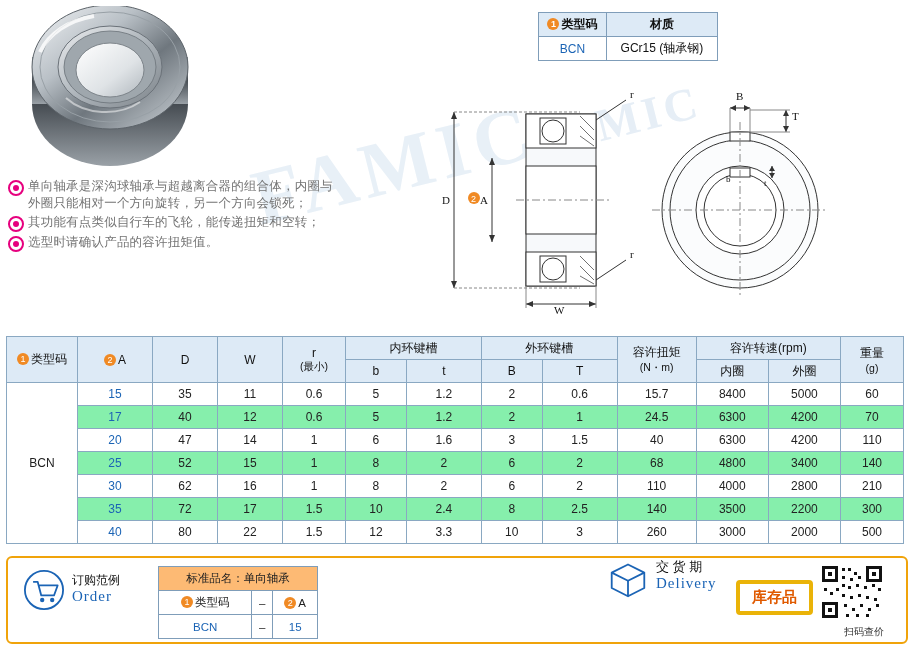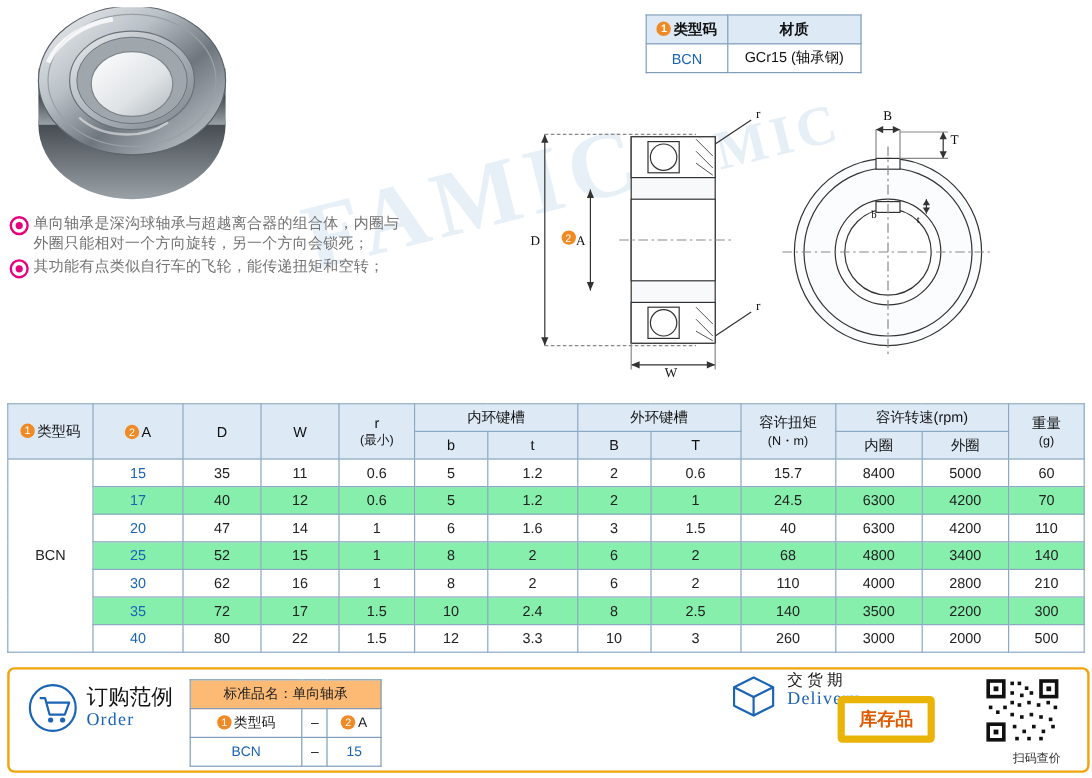--- a/index.html
+++ b/index.html
@@ -163,6 +163,10 @@
       <div class="bullet">
         <span class="dot"></span>
         <span class="btext">其功能有点类似自行车的飞轮，能传递扭矩和空转；</span>
+      </div>
+      <div class="bullet">
+        <span class="dot"></span>
+        <span class="btext">选型时请确认产品的容许扭矩值。</span>
       </div>
     </div>
 

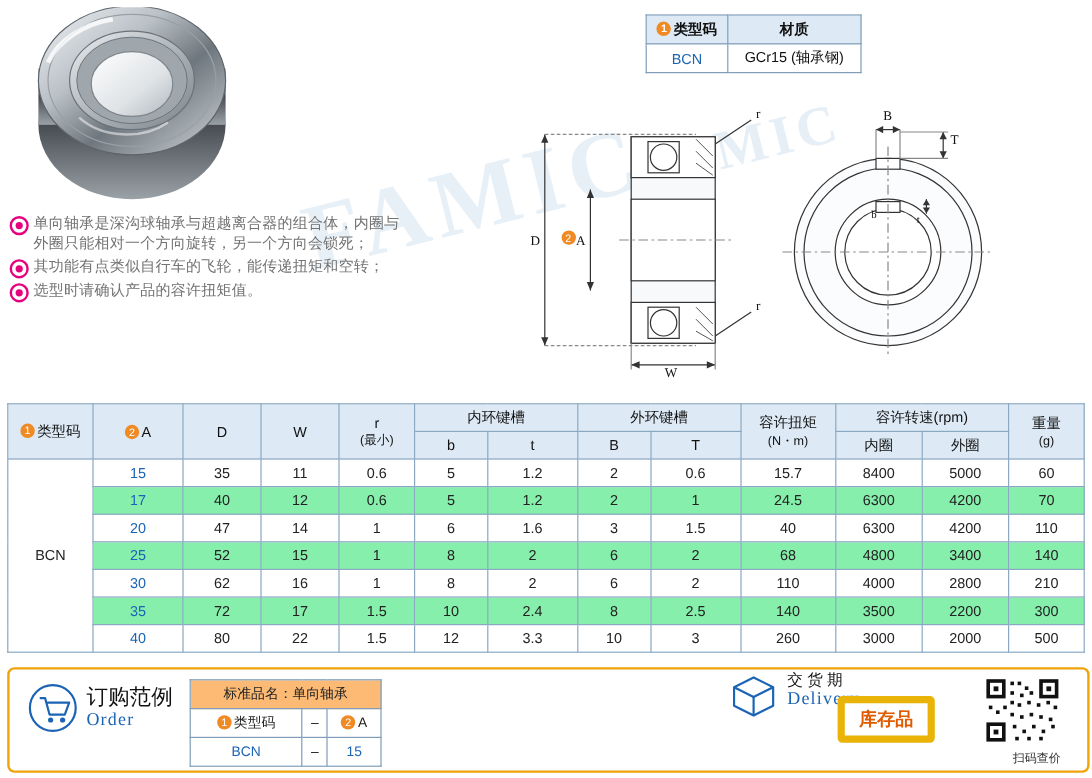--- a/index.html
+++ b/index.html
@@ -84,7 +84,7 @@
   .f-order{position:absolute;left:14px;top:12px;width:150px;display:flex;align-items:center;}
   .cart{width:44px;height:40px;}
   .order-label{margin-left:6px;line-height:1.15;}
-  .order-label .cn{font-size:18px;color:#111;}
+  .order-label .cn{font-size:12px;color:#111;}
   .order-label .en{font-size:15px;color:#1b64b5;font-family:"Liberation Serif",serif;letter-spacing:1px;}
 
   .f-spec{position:absolute;left:150px;top:8px;width:160px;}

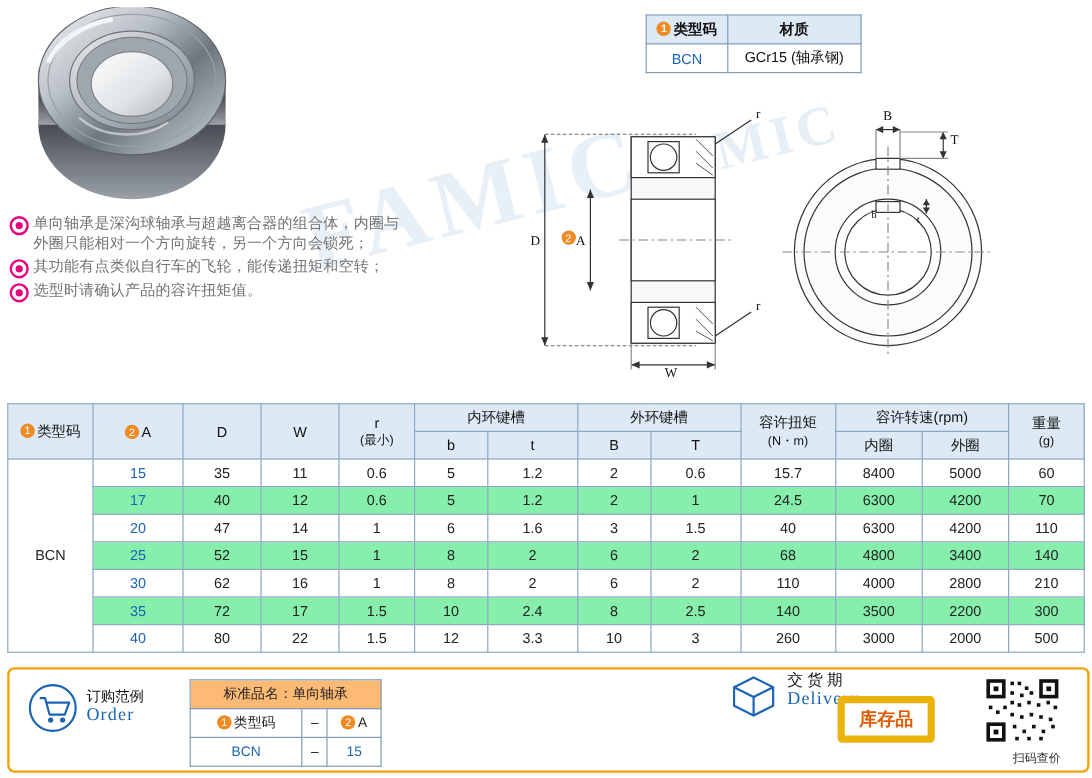--- a/index.html
+++ b/index.html
@@ -97,8 +97,8 @@
   .deliv-label .cn{font-size:13px;color:#111;}
   .deliv-label .en{font-size:15px;color:#1b64b5;font-family:"Liberation Serif",serif;letter-spacing:1px;}
   .stock{
-    position:absolute;left:690px;top:22px;
-    border:6px solid #eab308;border-radius:4px;color:#e05a00;
+    position:absolute;left:728px;top:22px;
+    border:4px solid #eab308;border-radius:4px;color:#e05a00;
     font-size:15px;padding:4px 12px;background:#fff;font-weight:bold;
   }
   .qr{position:absolute;left:812px;top:6px;width:64px;text-align:right;}

